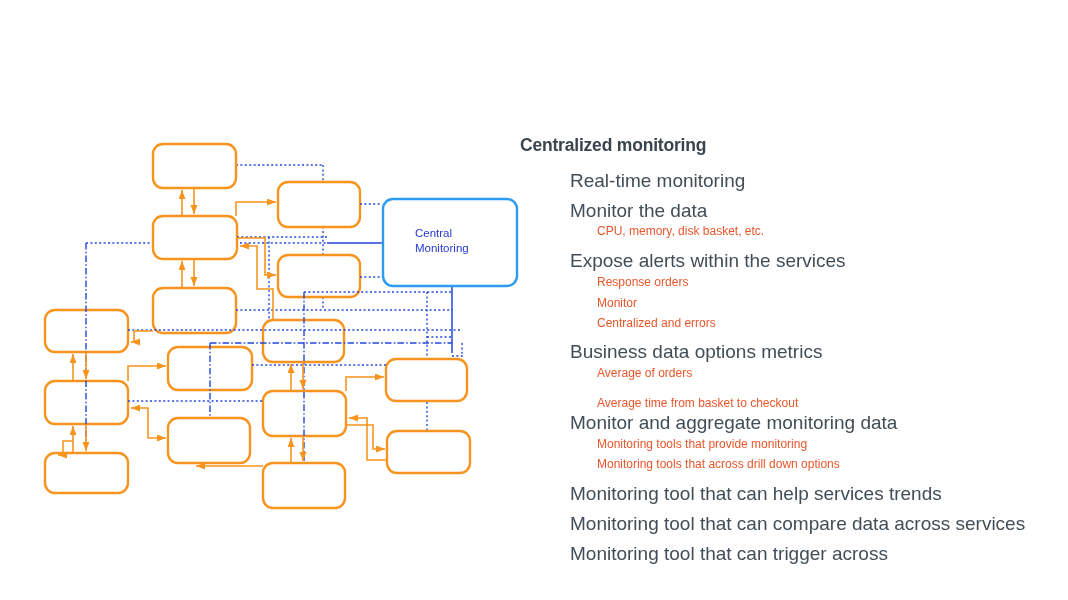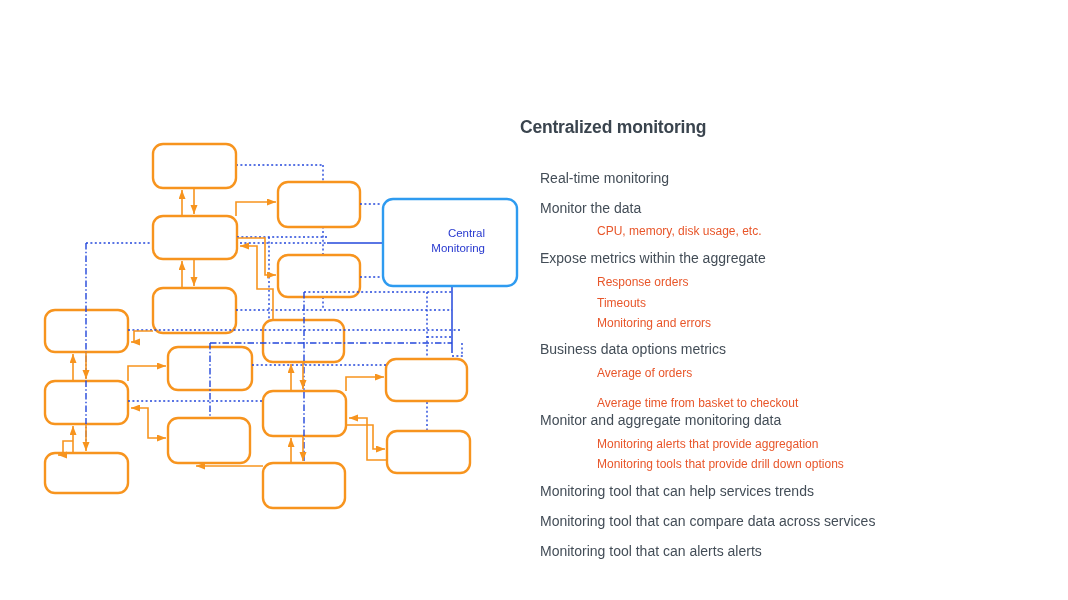--- a/index.html
+++ b/index.html
@@ -26,7 +26,7 @@
     font-size:11.5px;line-height:15px;color:var(--central-text-blue);
   }
   .slide-title{
-    position:absolute;left:520px;top:117px;
+    position:absolute;left:520px;top:135px;
     font-size:17.5px;font-weight:700;color:var(--title-text);letter-spacing:-0.2px;
   }
   .l1{position:absolute;left:540px;font-size:14px;color:var(--text-dark);}

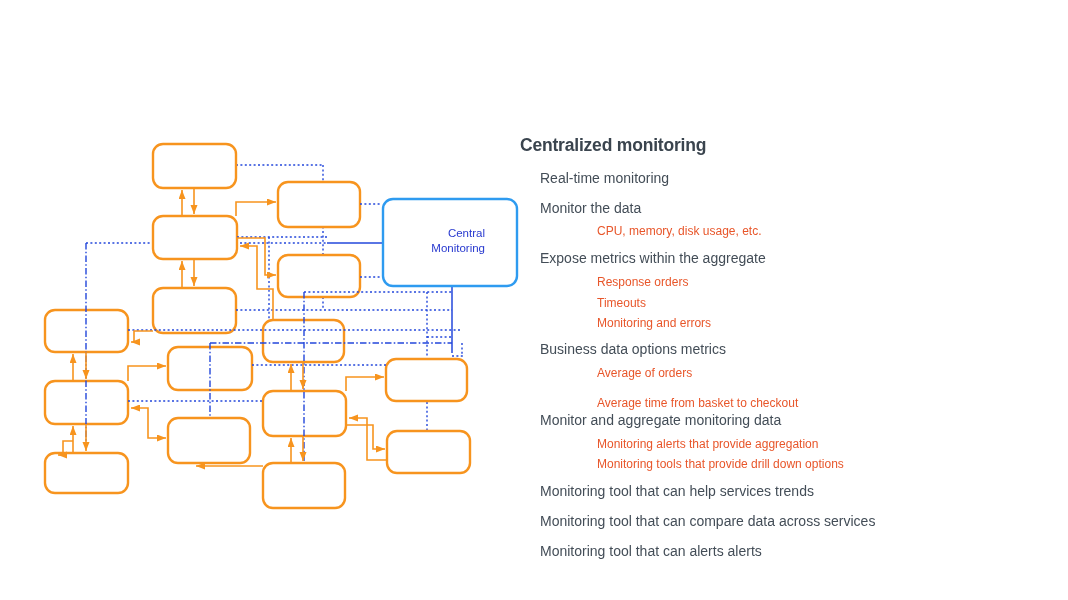--- a/index.html
+++ b/index.html
@@ -29,7 +29,7 @@
     position:absolute;left:520px;top:135px;
     font-size:17.5px;font-weight:700;color:var(--title-text);letter-spacing:-0.2px;
   }
-  .l1{position:absolute;left:540px;font-size:14px;color:var(--text-dark);}
+  .l1{position:absolute;left:570px;font-size:19px;color:var(--text-dark);}
   .l2{position:absolute;left:597px;font-size:12px;color:var(--bullet-orange);}
 </style>
 </head>

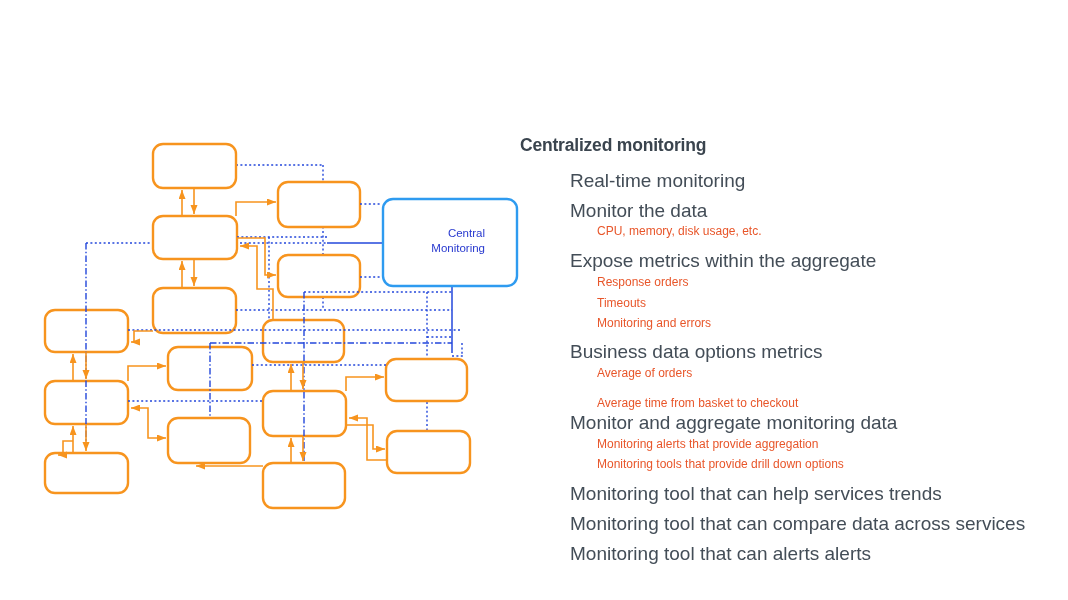--- a/index.html
+++ b/index.html
@@ -22,7 +22,7 @@
   .bsolid{fill:none;stroke:var(--line-blue);stroke-width:1.5px;}
   .ah-fill{fill:var(--box-orange);}
   .cm-label{
-    position:absolute;left:415px;top:226px;width:70px;text-align:right;
+    position:absolute;left:415px;top:226px;width:70px;text-align:left;
     font-size:11.5px;line-height:15px;color:var(--central-text-blue);
   }
   .slide-title{

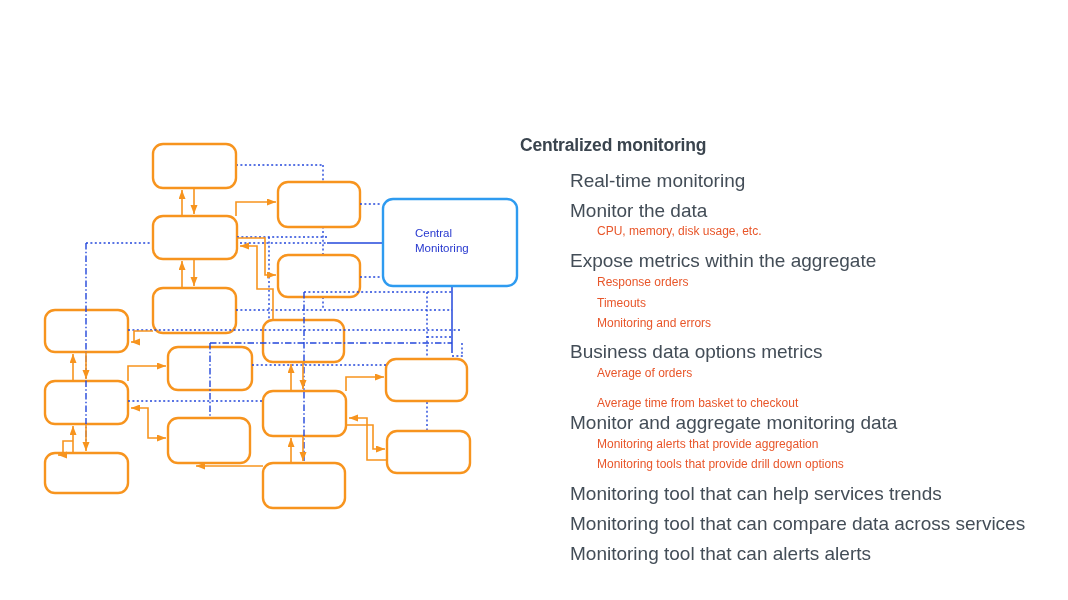--- a/index.html
+++ b/index.html
@@ -126,7 +126,7 @@
 
 <div class="l1" style="top:170px">Real-time monitoring</div>
 <div class="l1" style="top:200px">Monitor the data</div>
-<div class="l2" style="top:224px">CPU, memory, disk usage, etc.</div>
+<div class="l2" style="top:224px">CPU, memory, disk basket, etc.</div>
 <div class="l1" style="top:250px">Expose metrics within the aggregate</div>
 <div class="l2" style="top:275px">Response orders</div>
 <div class="l2" style="top:296px">Timeouts</div>

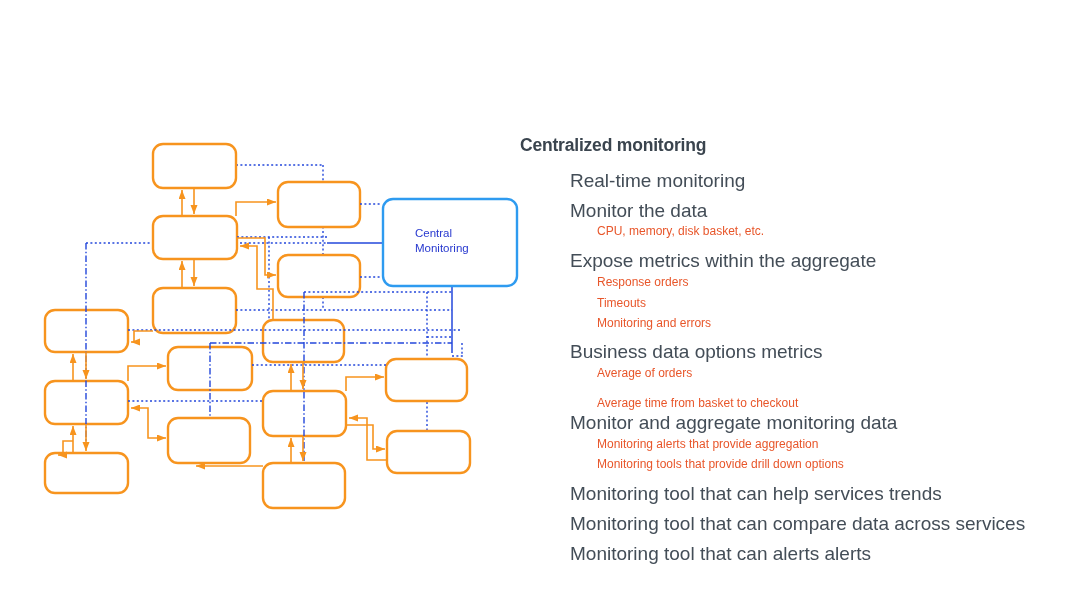--- a/index.html
+++ b/index.html
@@ -127,7 +127,7 @@
 <div class="l1" style="top:170px">Real-time monitoring</div>
 <div class="l1" style="top:200px">Monitor the data</div>
 <div class="l2" style="top:224px">CPU, memory, disk basket, etc.</div>
-<div class="l1" style="top:250px">Expose metrics within the aggregate</div>
+<div class="l1" style="top:250px">Expose alerts within the services</div>
 <div class="l2" style="top:275px">Response orders</div>
 <div class="l2" style="top:296px">Timeouts</div>
 <div class="l2" style="top:316px">Monitoring and errors</div>

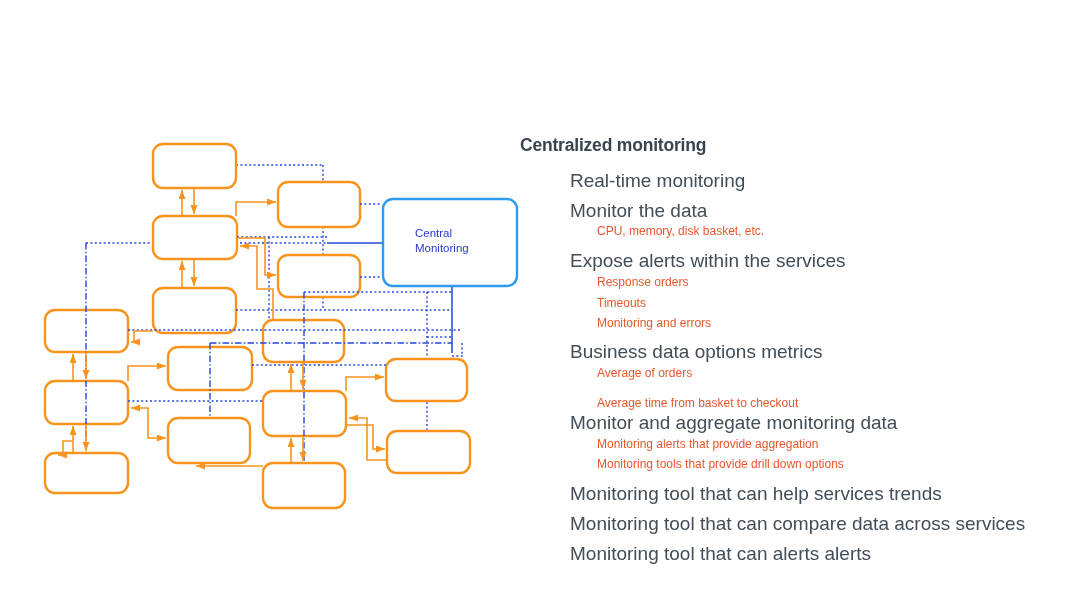--- a/index.html
+++ b/index.html
@@ -129,7 +129,7 @@
 <div class="l2" style="top:224px">CPU, memory, disk basket, etc.</div>
 <div class="l1" style="top:250px">Expose alerts within the services</div>
 <div class="l2" style="top:275px">Response orders</div>
-<div class="l2" style="top:296px">Timeouts</div>
+<div class="l2" style="top:296px">Monitor</div>
 <div class="l2" style="top:316px">Monitoring and errors</div>
 <div class="l1" style="top:341px">Business data options metrics</div>
 <div class="l2" style="top:366px">Average of orders</div>

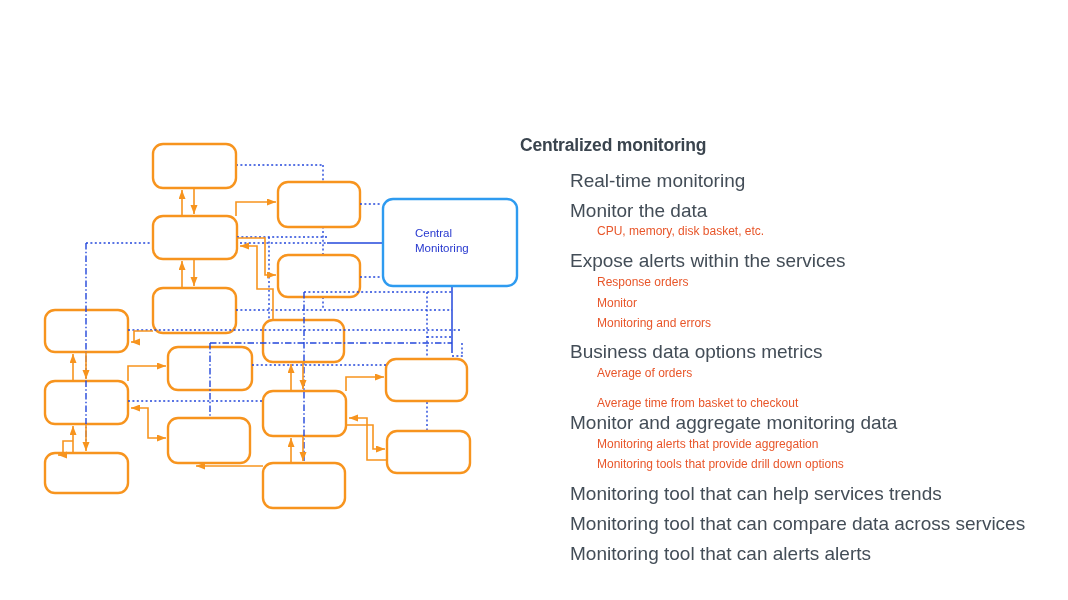--- a/index.html
+++ b/index.html
@@ -130,7 +130,7 @@
 <div class="l1" style="top:250px">Expose alerts within the services</div>
 <div class="l2" style="top:275px">Response orders</div>
 <div class="l2" style="top:296px">Monitor</div>
-<div class="l2" style="top:316px">Monitoring and errors</div>
+<div class="l2" style="top:316px">Centralized and errors</div>
 <div class="l1" style="top:341px">Business data options metrics</div>
 <div class="l2" style="top:366px">Average of orders</div>
 <div class="l2" style="top:396px">Average time from basket to checkout</div>

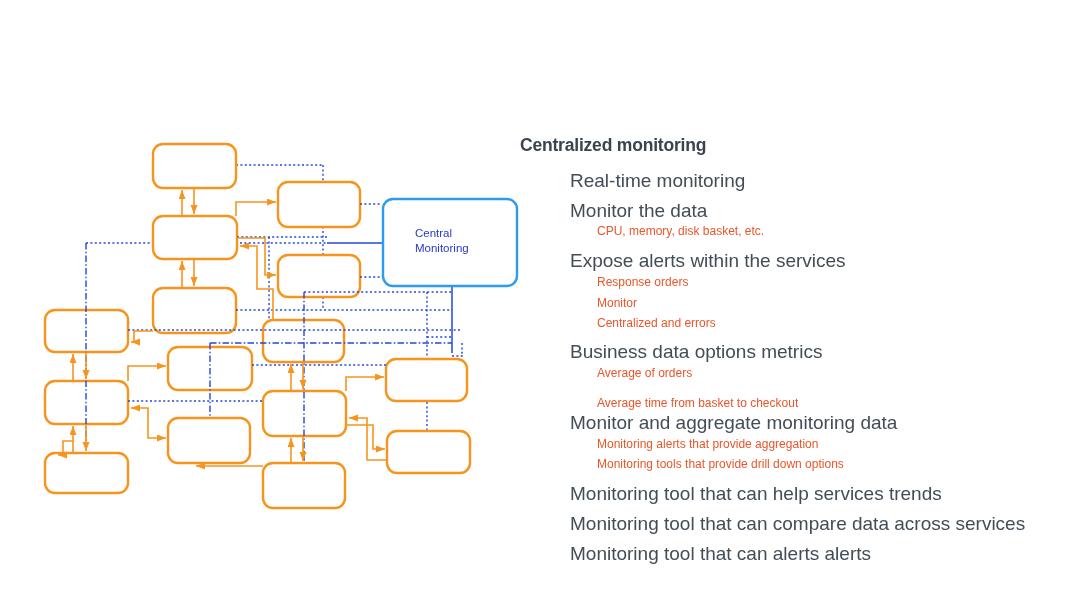--- a/index.html
+++ b/index.html
@@ -135,7 +135,7 @@
 <div class="l2" style="top:366px">Average of orders</div>
 <div class="l2" style="top:396px">Average time from basket to checkout</div>
 <div class="l1" style="top:412px">Monitor and aggregate monitoring data</div>
-<div class="l2" style="top:437px">Monitoring alerts that provide aggregation</div>
+<div class="l2" style="top:437px">Monitoring tools that provide monitoring</div>
 <div class="l2" style="top:457px">Monitoring tools that provide drill down options</div>
 <div class="l1" style="top:483px">Monitoring tool that can help services trends</div>
 <div class="l1" style="top:513px">Monitoring tool that can compare data across services</div>

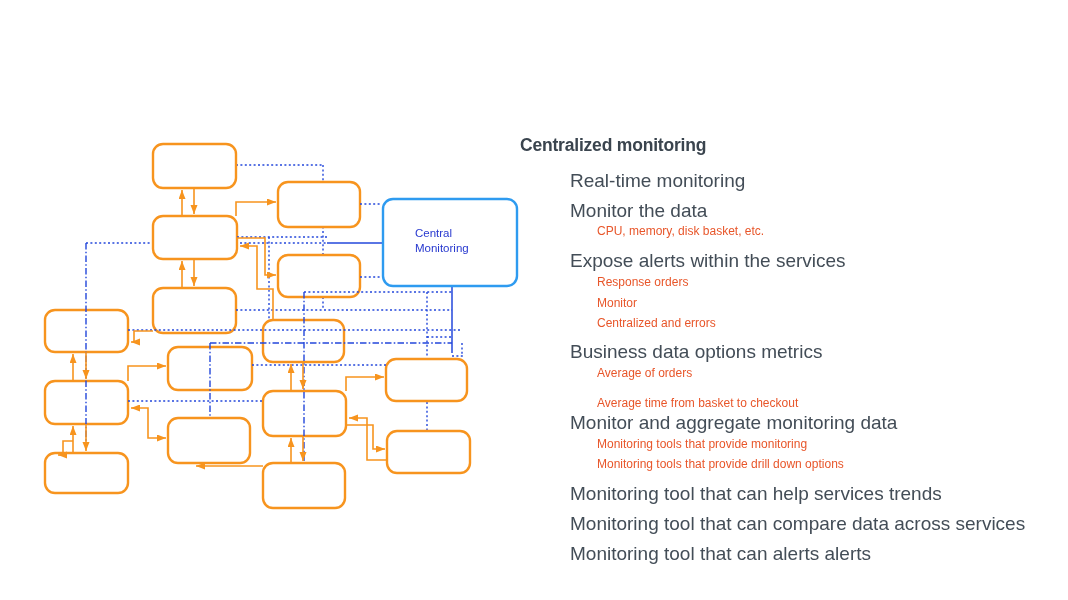--- a/index.html
+++ b/index.html
@@ -136,7 +136,7 @@
 <div class="l2" style="top:396px">Average time from basket to checkout</div>
 <div class="l1" style="top:412px">Monitor and aggregate monitoring data</div>
 <div class="l2" style="top:437px">Monitoring tools that provide monitoring</div>
-<div class="l2" style="top:457px">Monitoring tools that provide drill down options</div>
+<div class="l2" style="top:457px">Monitoring tools that across drill down options</div>
 <div class="l1" style="top:483px">Monitoring tool that can help services trends</div>
 <div class="l1" style="top:513px">Monitoring tool that can compare data across services</div>
 <div class="l1" style="top:543px">Monitoring tool that can alerts alerts</div>

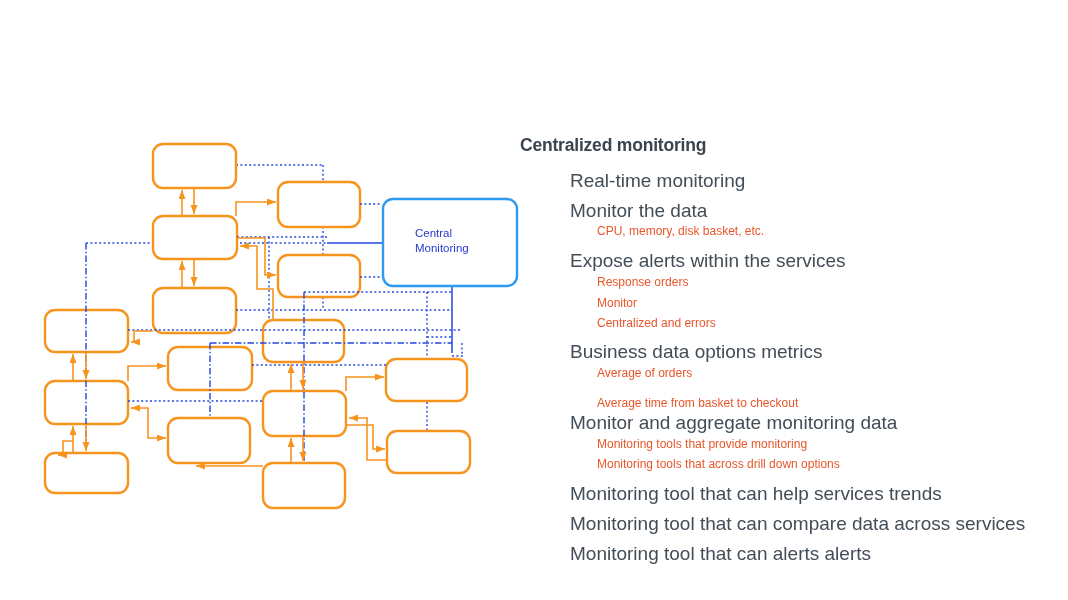--- a/index.html
+++ b/index.html
@@ -139,6 +139,6 @@
 <div class="l2" style="top:457px">Monitoring tools that across drill down options</div>
 <div class="l1" style="top:483px">Monitoring tool that can help services trends</div>
 <div class="l1" style="top:513px">Monitoring tool that can compare data across services</div>
-<div class="l1" style="top:543px">Monitoring tool that can alerts alerts</div>
+<div class="l1" style="top:543px">Monitoring tool that can trigger across</div>
 
 </body></html>

